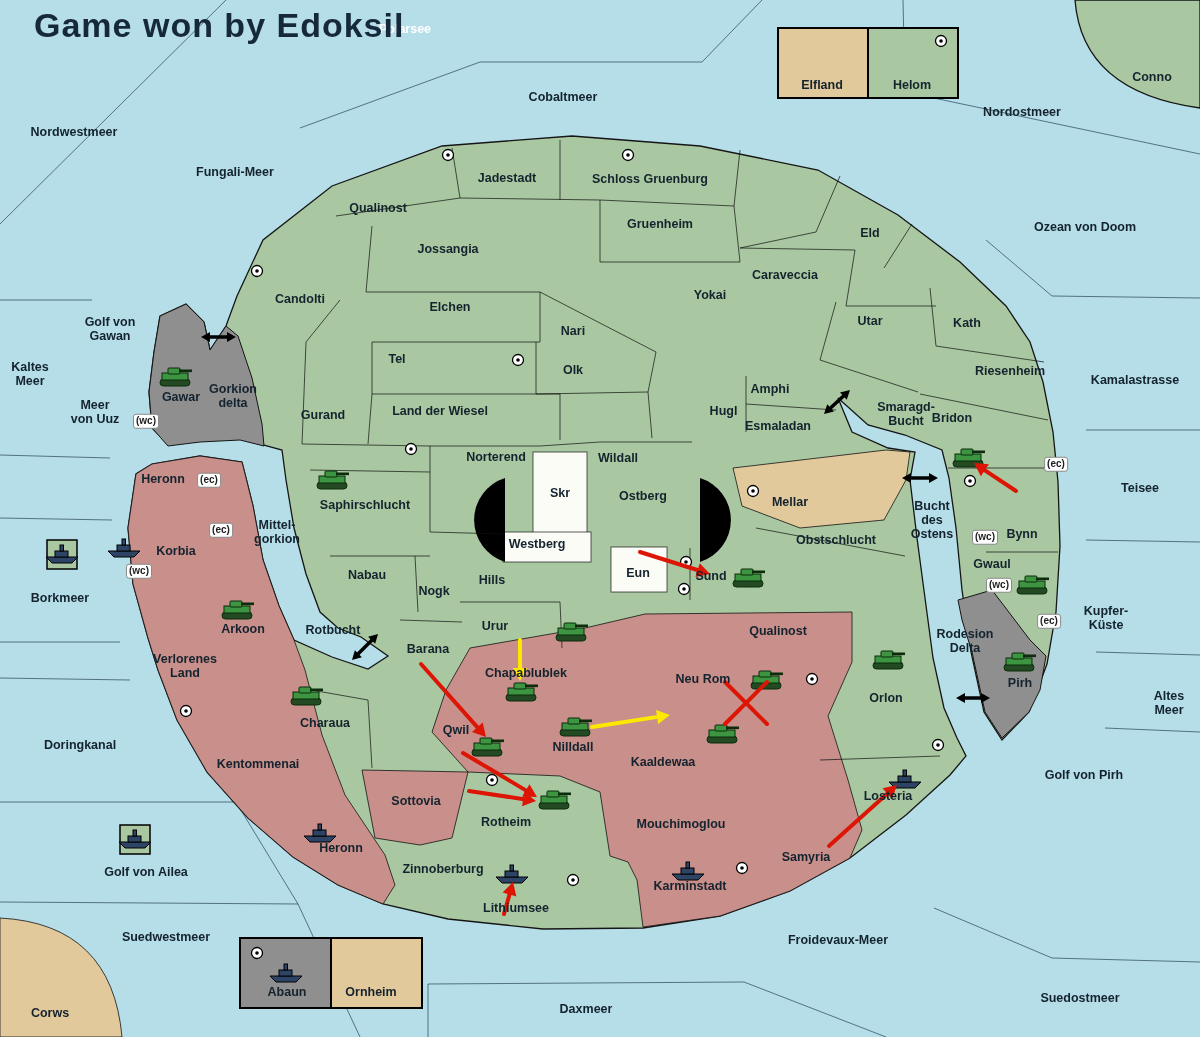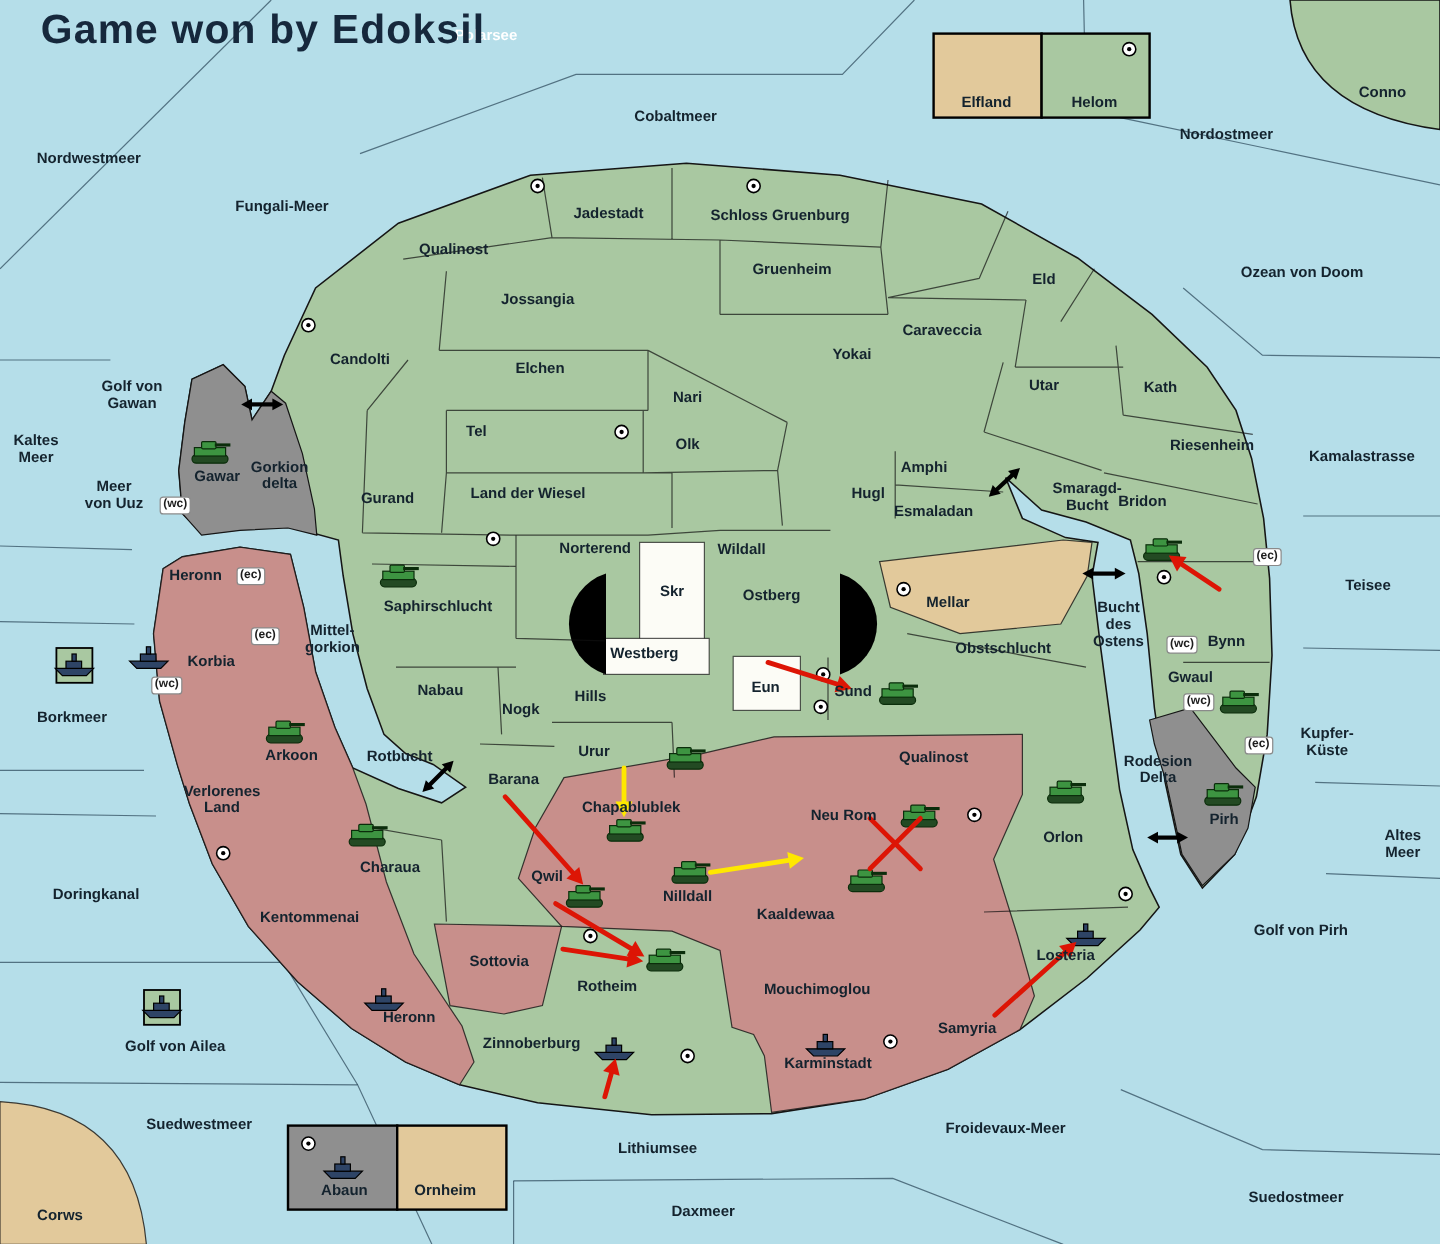--- a/index.html
+++ b/index.html
@@ -414,7 +414,7 @@
       <div class="lbl" style="left: 277px; top: 532px;">Mittel-
 gorkion</div>
       <div class="lbl" style="left: 333px; top: 630px;">Rotbucht</div>
-      <div class="lbl" style="left: 516px; top: 957px; margin-left: 32px;">Lithiumsee</div>
+      <div class="lbl" style="left: 516px; top: 908px;">Lithiumsee</div>
       <div class="lbl" style="left: 507px; top: 178px;">Jadestadt</div>
       <div class="lbl" style="left: 650px; top: 179px;">Schloss Gruenburg</div>
       <div class="lbl" style="left: 378px; top: 208px;">Qualinost</div>

